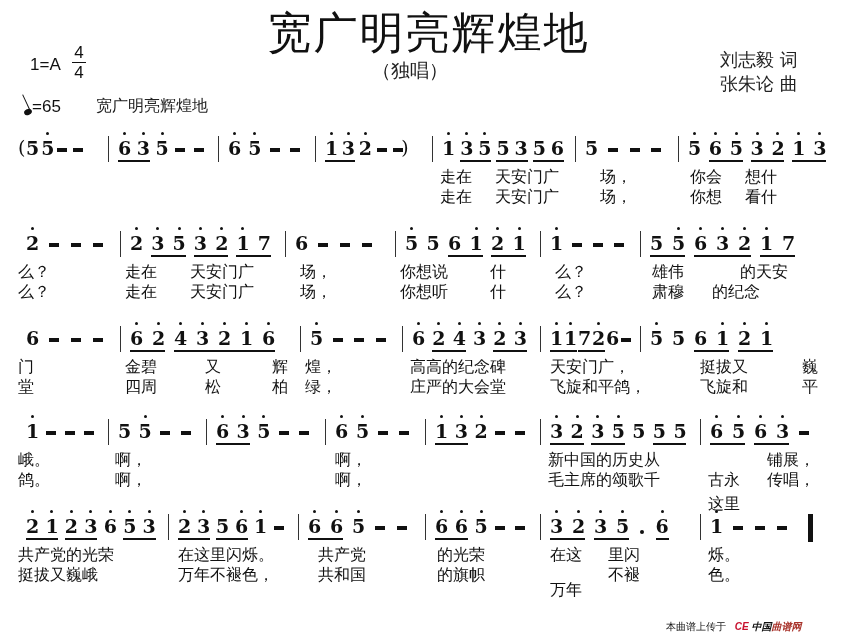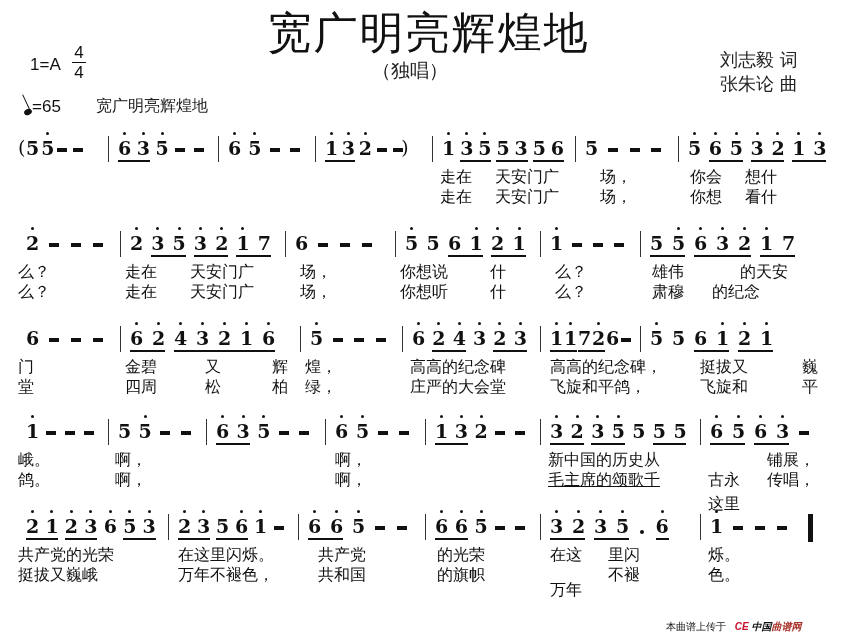--- a/index.html
+++ b/index.html
@@ -240,7 +240,7 @@
       <div class="lyr" style="left: 272px; top: 38px;">辉</div>
       <div class="lyr" style="left: 305px; top: 38px;">煌，</div>
       <div class="lyr" style="left: 410px; top: 38px;">高高的纪念碑</div>
-      <div class="lyr" style="left: 550px; top: 38px;">高高的纪念碑，</div>
+      <div class="lyr" style="left: 550px; top: 38px;">天安门广，</div>
       <div class="lyr" style="left: 700px; top: 38px;">挺拔又</div>
       <div class="lyr" style="left: 802px; top: 38px;">巍</div>
       <div class="lyr" style="left: 18px; top: 58px;">堂</div>

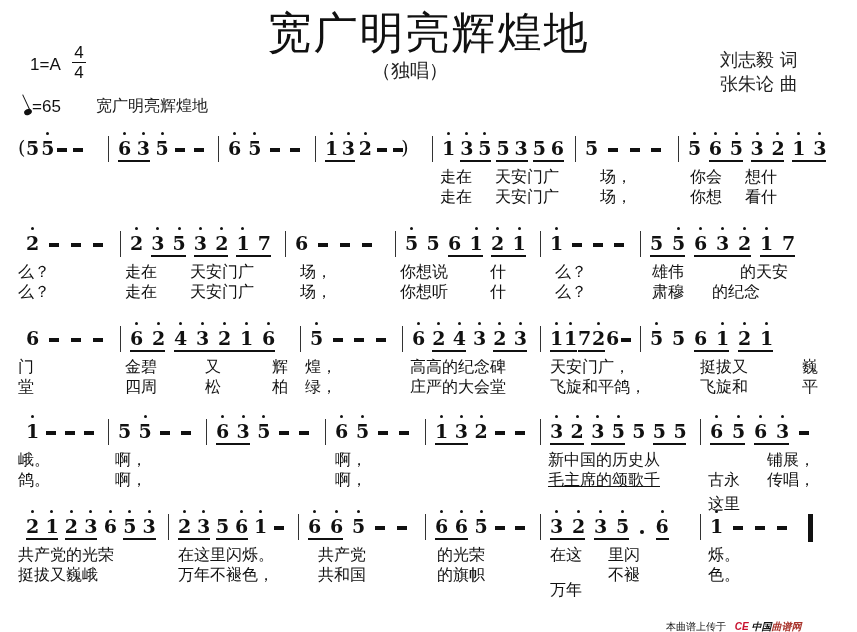--- a/index.html
+++ b/index.html
@@ -310,7 +310,7 @@
       <div class="lyr" style="left: 18px; top: 58px;">鸽。</div>
       <div class="lyr" style="left: 115px; top: 58px;">啊，</div>
       <div class="lyr" style="left: 335px; top: 58px;">啊，</div>
-      <div class="lyr" style="left: 548px; top: 58px; text-decoration: underline;">毛主席的颂歌千</div>
+      <div class="lyr" style="left: 548px; top: 58px;">毛主席的颂歌千</div>
       <div class="lyr" style="left: 708px; top: 58px;">古永</div>
       <div class="lyr" style="left: 767px; top: 58px;">传唱，</div>
     </div>

